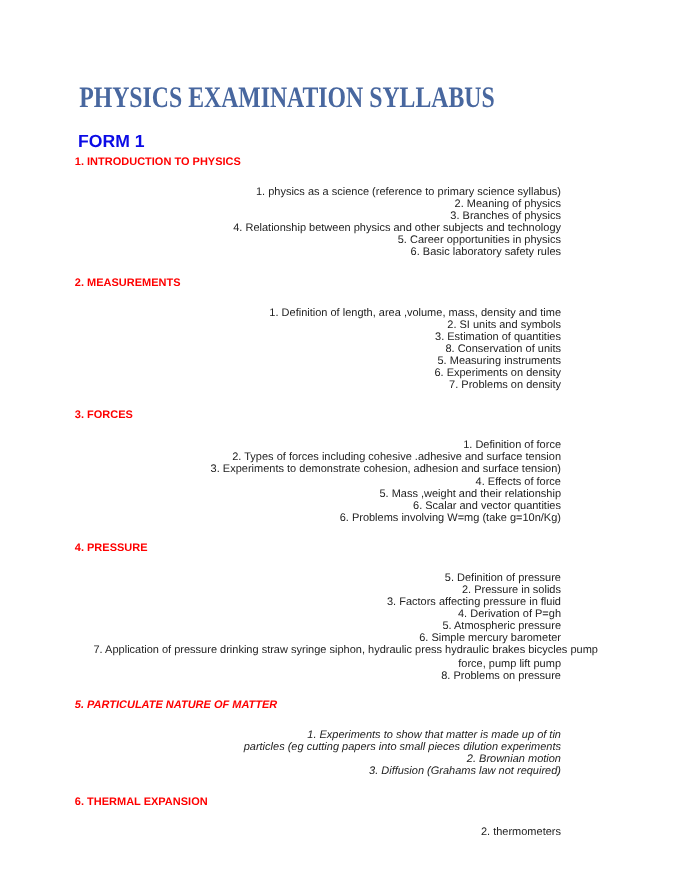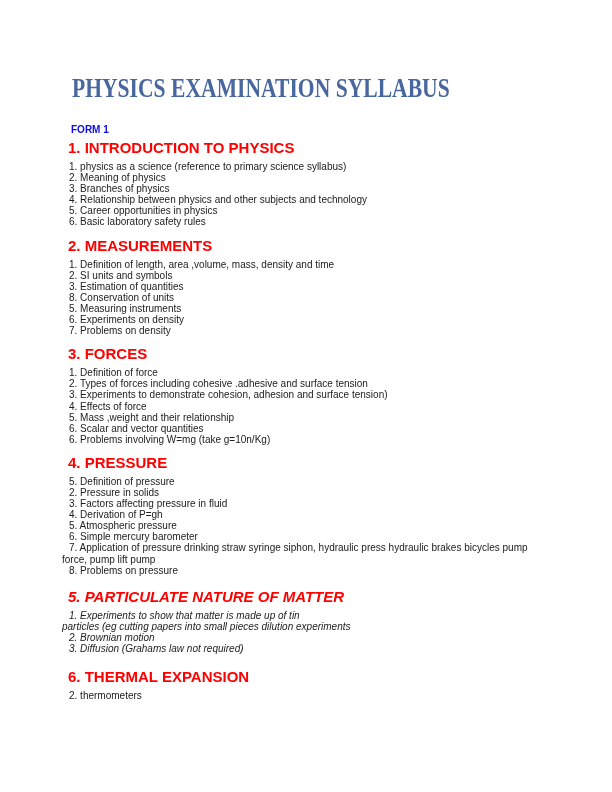--- a/index.html
+++ b/index.html
@@ -31,7 +31,7 @@
   }
   .form-label {
     margin: 21px 0 0 9px;
-    font-size: 10px;
+    font-size: 16px;
     line-height: 11px;
     font-weight: 700;
     color: #0B0BE6;

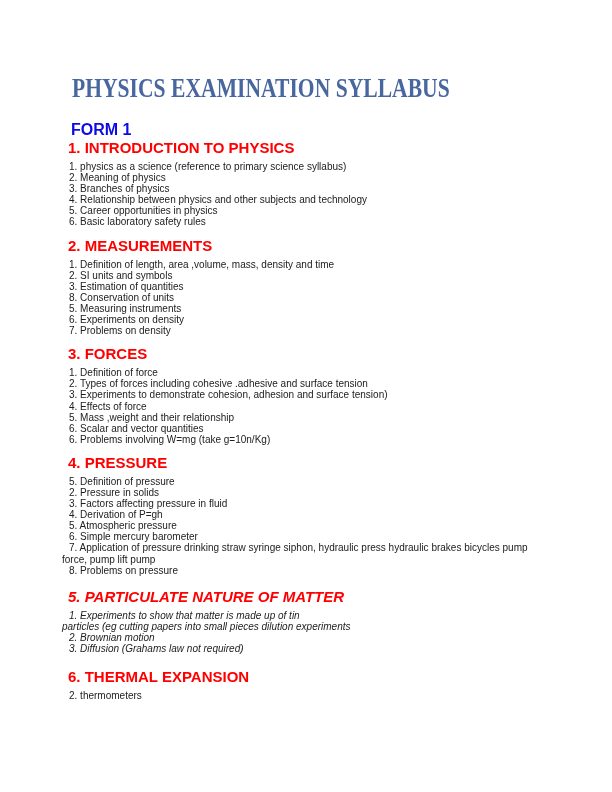--- a/index.html
+++ b/index.html
@@ -42,7 +42,7 @@
   .section:nth-of-type(6) { margin-top: 17px; }
   .section-heading {
     margin: 0 0 8px 6px;
-    font-size: 15px;
+    font-size: 10px;
     line-height: 11px;
     font-weight: 700;
     color: #FE0000;

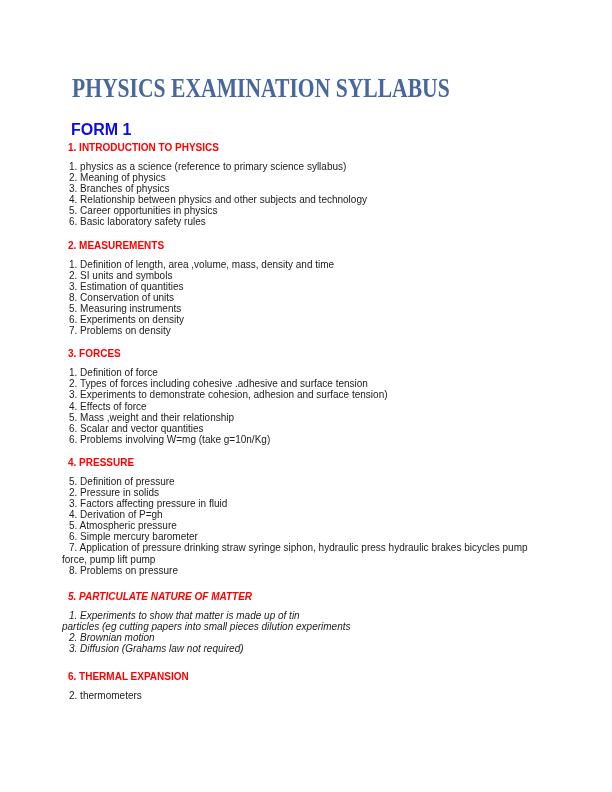--- a/index.html
+++ b/index.html
@@ -47,7 +47,7 @@
     font-weight: 700;
     color: #FE0000;
   }
-  .section-lines { margin: 0; }
+  .section-lines { margin: 16px; text-align: right; }
   .line {
     font-size: 10px;
     line-height: 11.1px;

